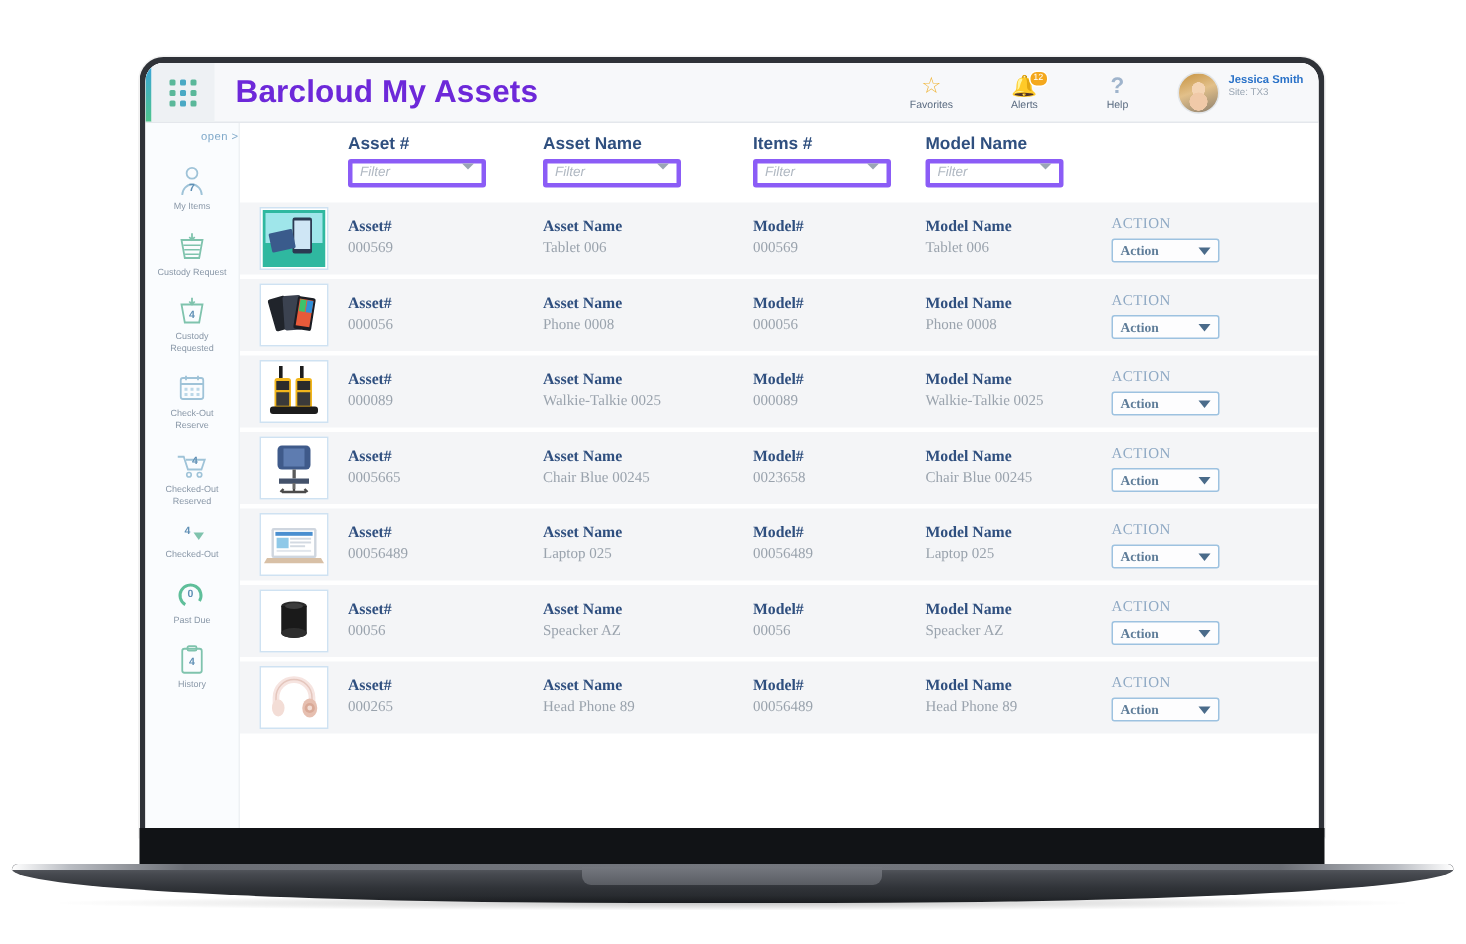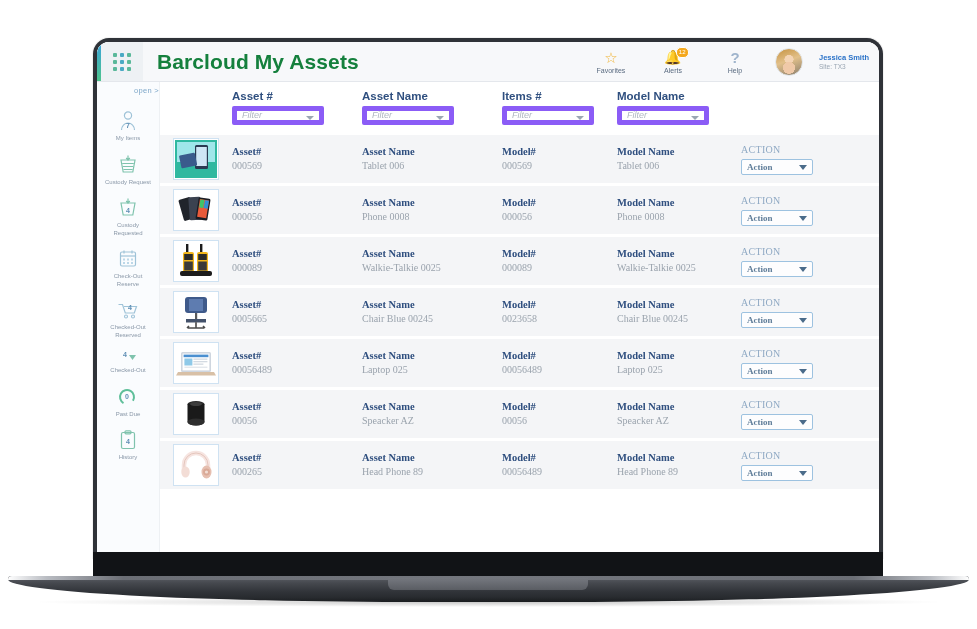--- a/index.html
+++ b/index.html
@@ -68,7 +68,7 @@
   .grid-glyph i{display:block;width:4px;height:4px;background:#5ab89a;border-radius:1px;}
   .grid-glyph i:nth-child(3n+2){background:#4aa9c4;}
   #app-title{
-    margin-left:14px;color:#15803d;font-size:21px;font-weight:bold;letter-spacing:.1px;
+    margin-left:14px;color:#6d28d9;font-size:21px;font-weight:bold;letter-spacing:.1px;
   }
   #header-right{margin-left:auto;display:flex;align-items:center;gap:18px;padding-right:10px;}
   .hdr-item{display:flex;flex-direction:column;align-items:center;width:44px;cursor:pointer;}

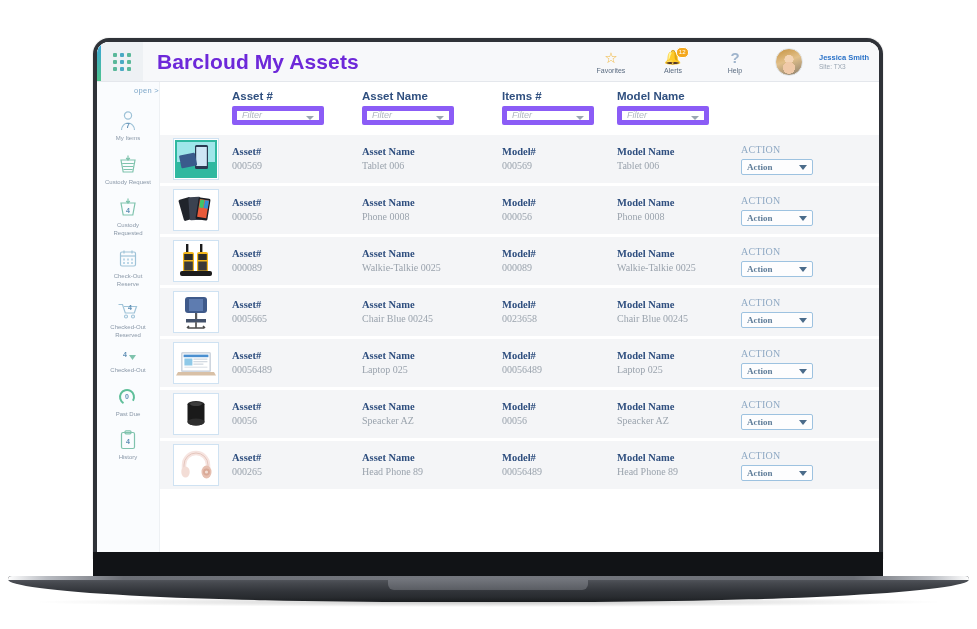--- a/index.html
+++ b/index.html
@@ -82,7 +82,7 @@
     border:1px solid #fff;padding:0 1px;
   }
   .help-ic{font-size:15px;line-height:15px;color:#9fb4cc;font-weight:bold;}
-  #user-box{display:flex;align-items:center;gap:16px;cursor:pointer;}
+  #user-box{display:flex;gap:6px;cursor:pointer;}
   #avatar{
     width:26px;height:26px;border-radius:50%;
     background:

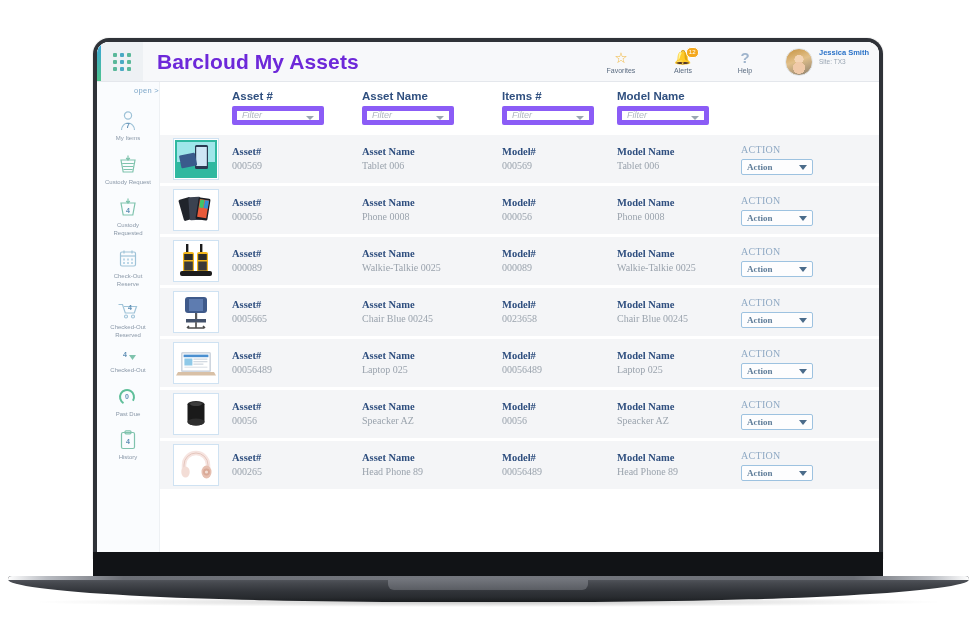--- a/index.html
+++ b/index.html
@@ -134,8 +134,8 @@
   .th{font-size:11.5px;font-weight:bold;color:#2f4f7f;}
   #filter-row{padding:2px 0 10px 0;}
   .filter-box{
-    width:92px;height:19px;border:5px solid #8b5cf6;background:#fff;border-radius:2px;
-    display:flex;align-items:flex-end;justify-content:space-between;padding:0 5px;box-sizing:border-box;
+    width:92px;height:19px;border:3px solid #8b5cf6;background:#fff;border-radius:2px;
+    display:flex;align-items:flex-start;justify-content:space-between;padding:0 5px;box-sizing:border-box;
     cursor:pointer;
   }
   .filter-box span{font-size:9px;color:#b0b8c2;font-style:italic;}

